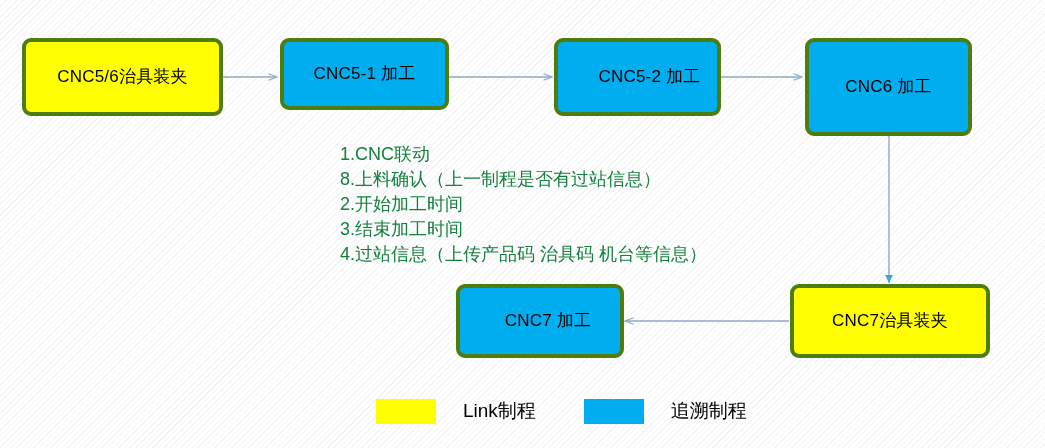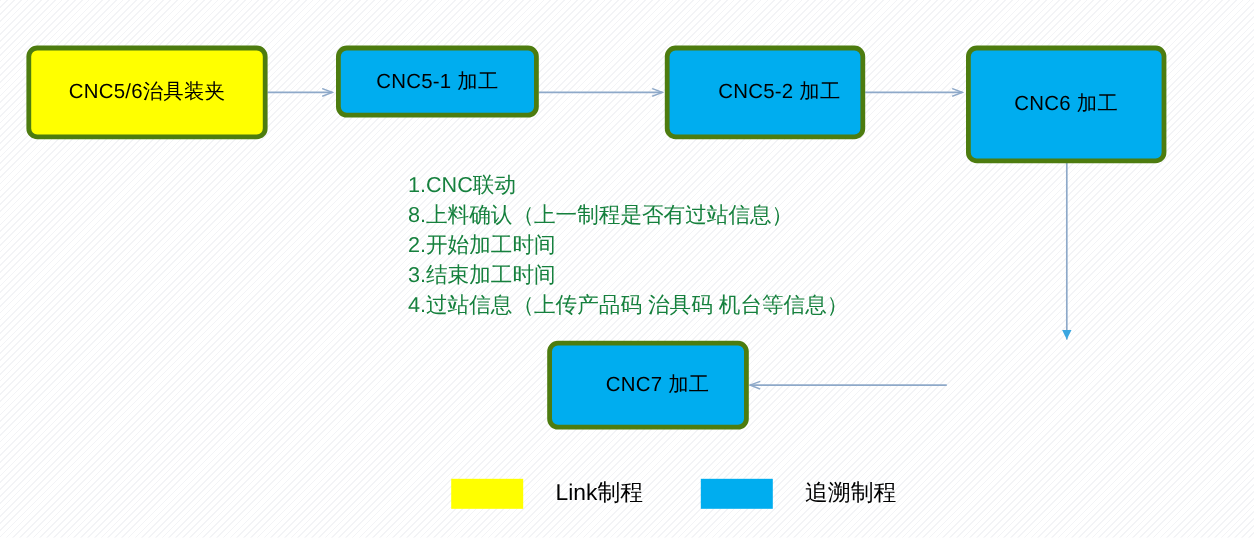--- a/index.html
+++ b/index.html
@@ -136,7 +136,7 @@
     <span>CNC5/6治具装夹</span>
   </div>
 
-  <div class="node trace-process" style="left:280px; top:38px; width:169px; height:60px;">
+  <div class="node trace-process" style="left:280px; top:38px; width:169px; height:72px;">
     <span>CNC5-1 加工</span>
   </div>
 

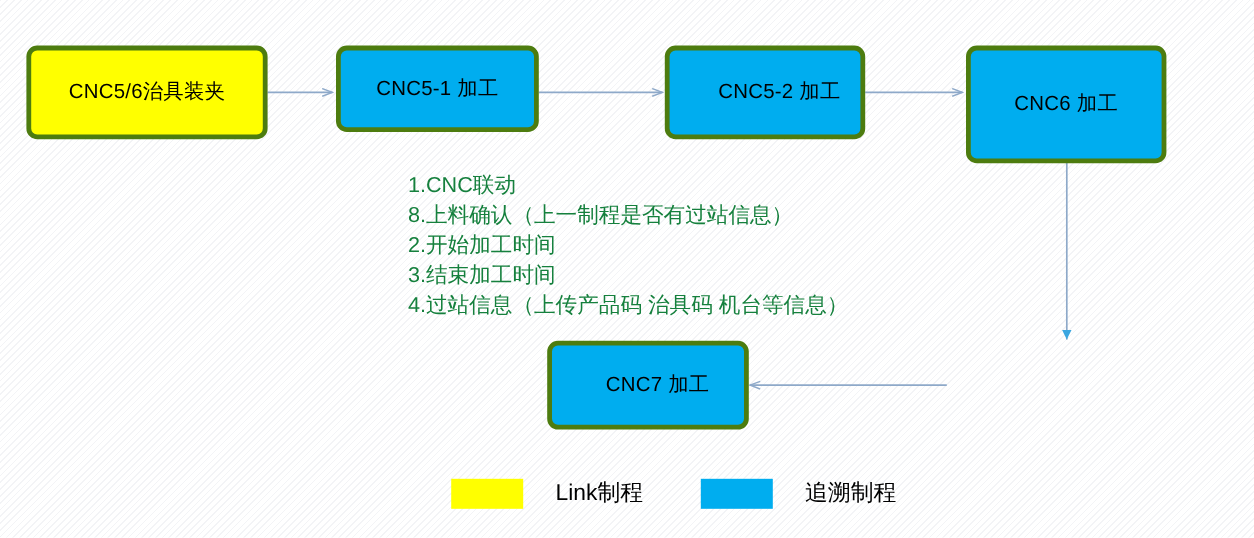--- a/index.html
+++ b/index.html
@@ -148,6 +148,9 @@
     <span>CNC6 加工</span>
   </div>
 
+  <div class="node link-process" style="left:790px; top:284px; width:200px; height:74px;">
+    <span>CNC7治具装夹</span>
+  </div>
 
   <div class="node trace-process" style="left:456px; top:284px; width:168px; height:74px;padding-left:16px;">
     <span>CNC7 加工</span>

